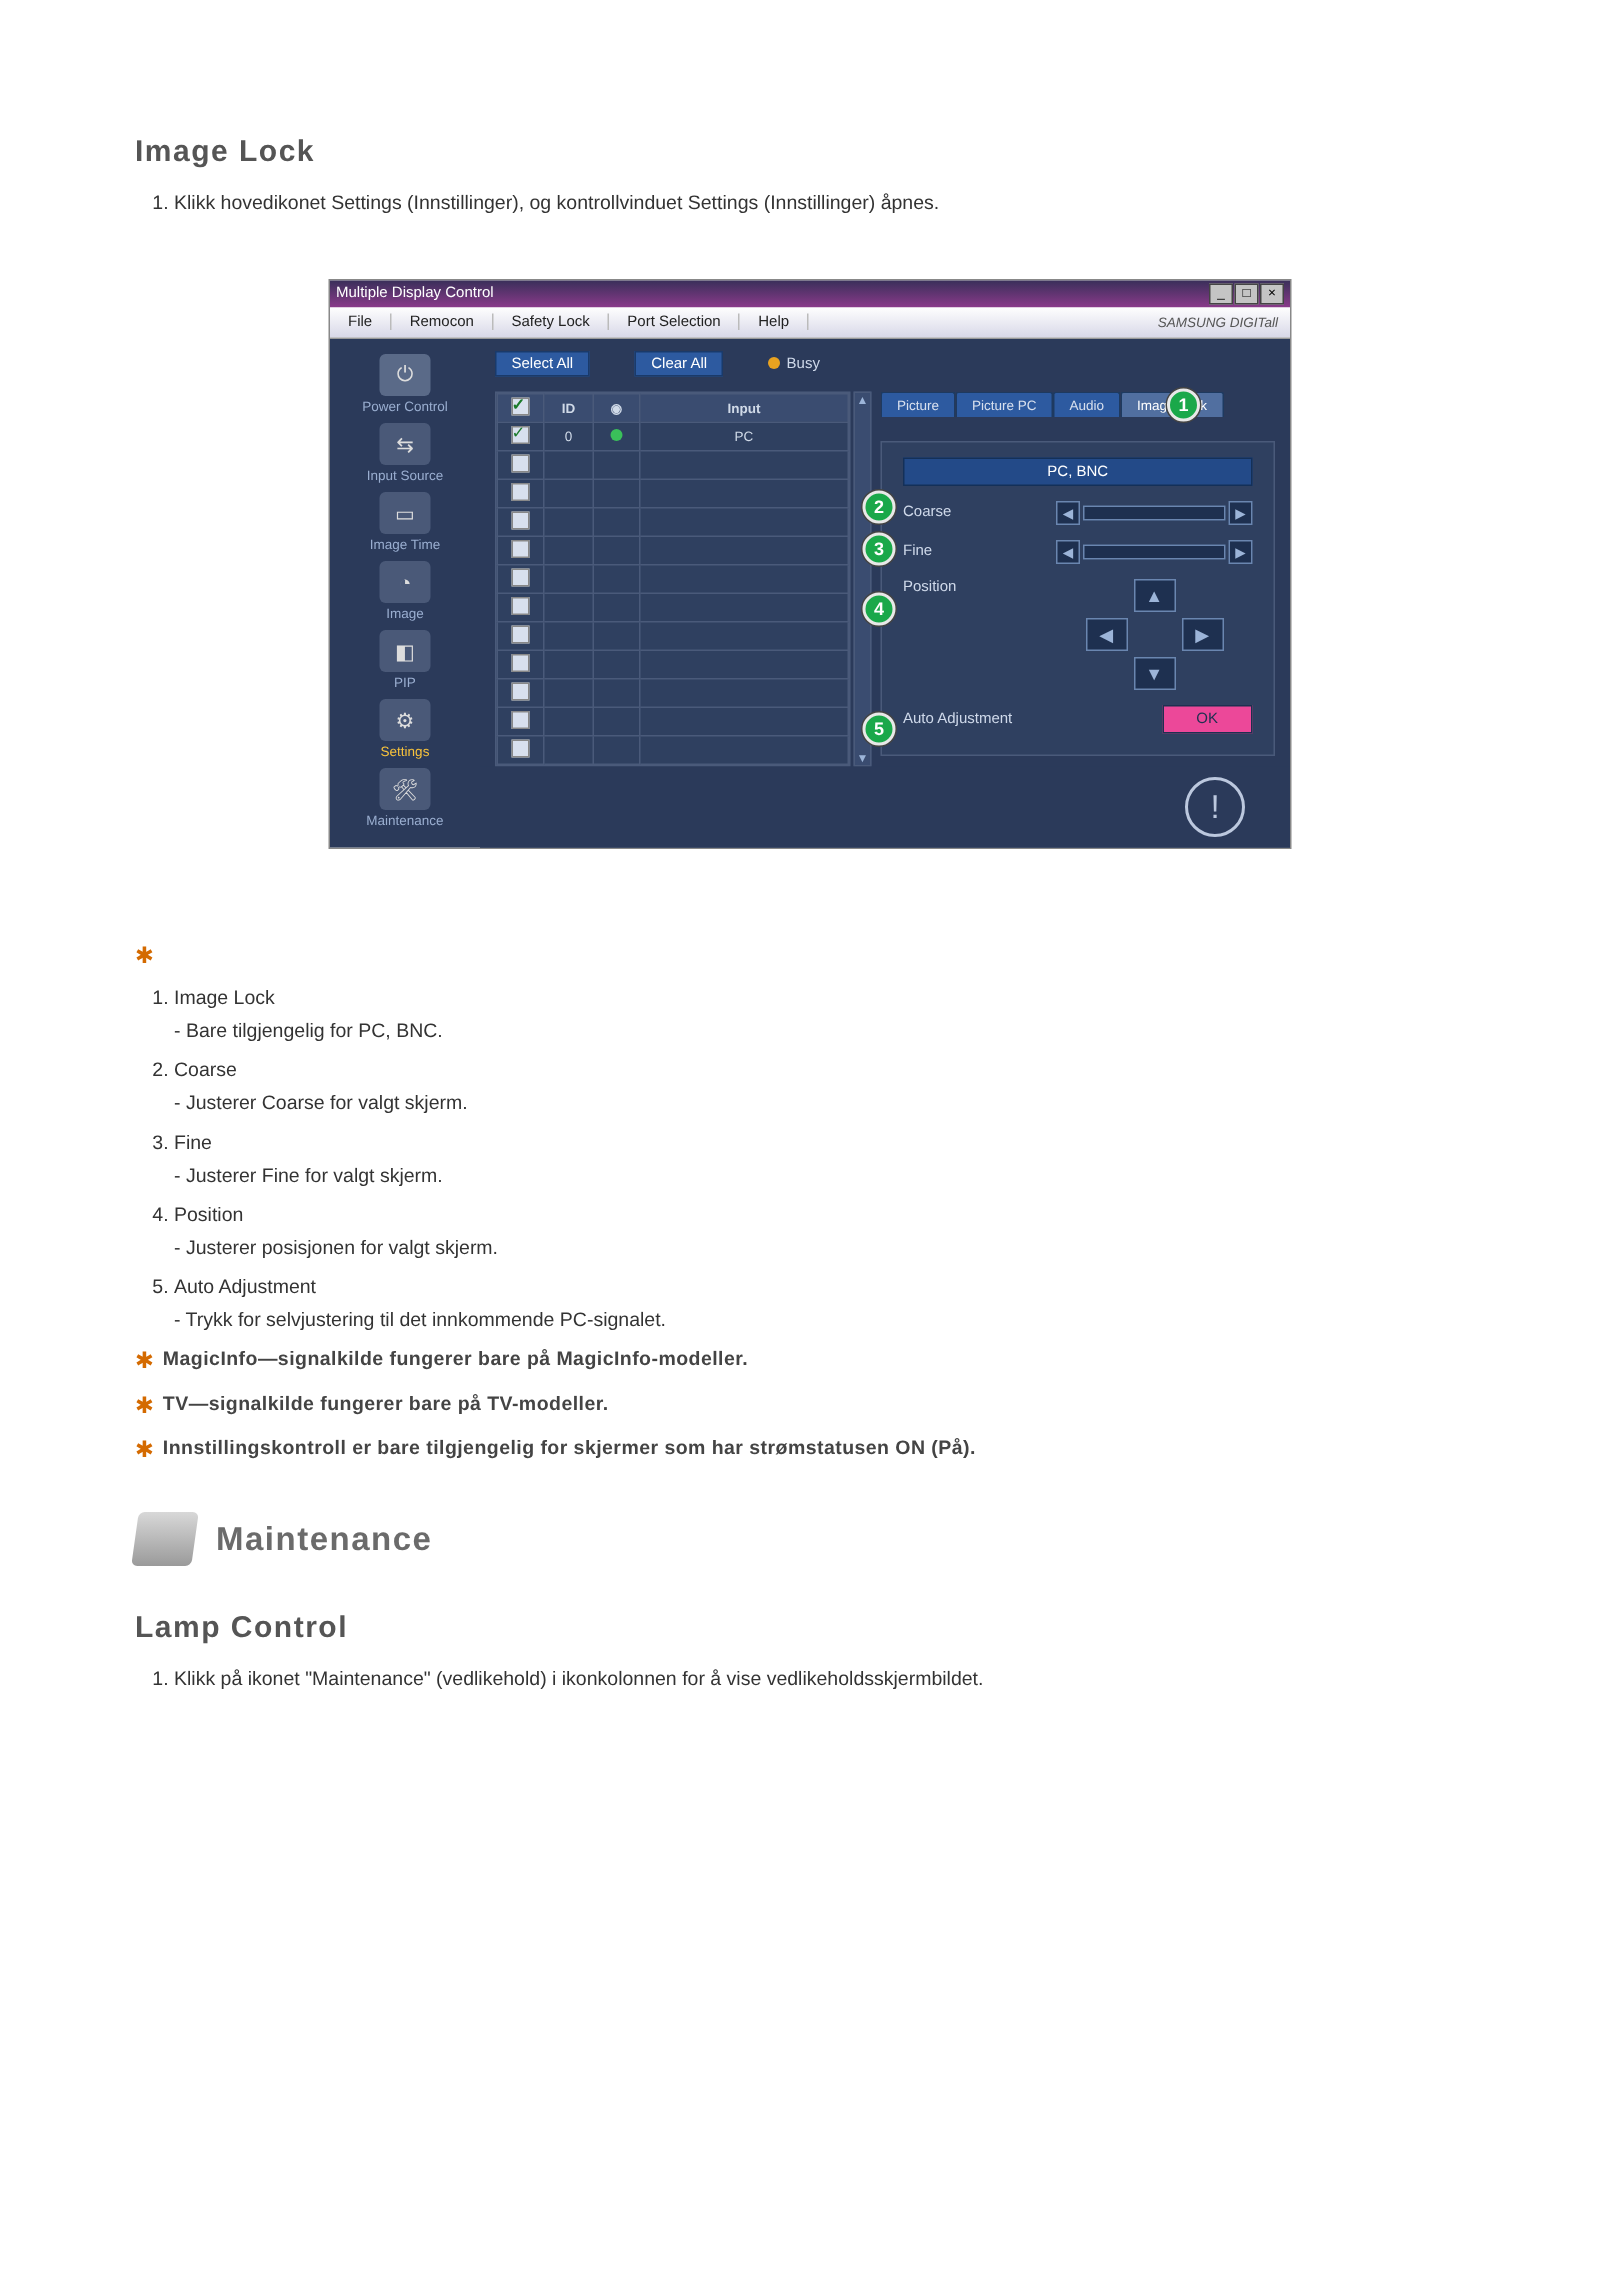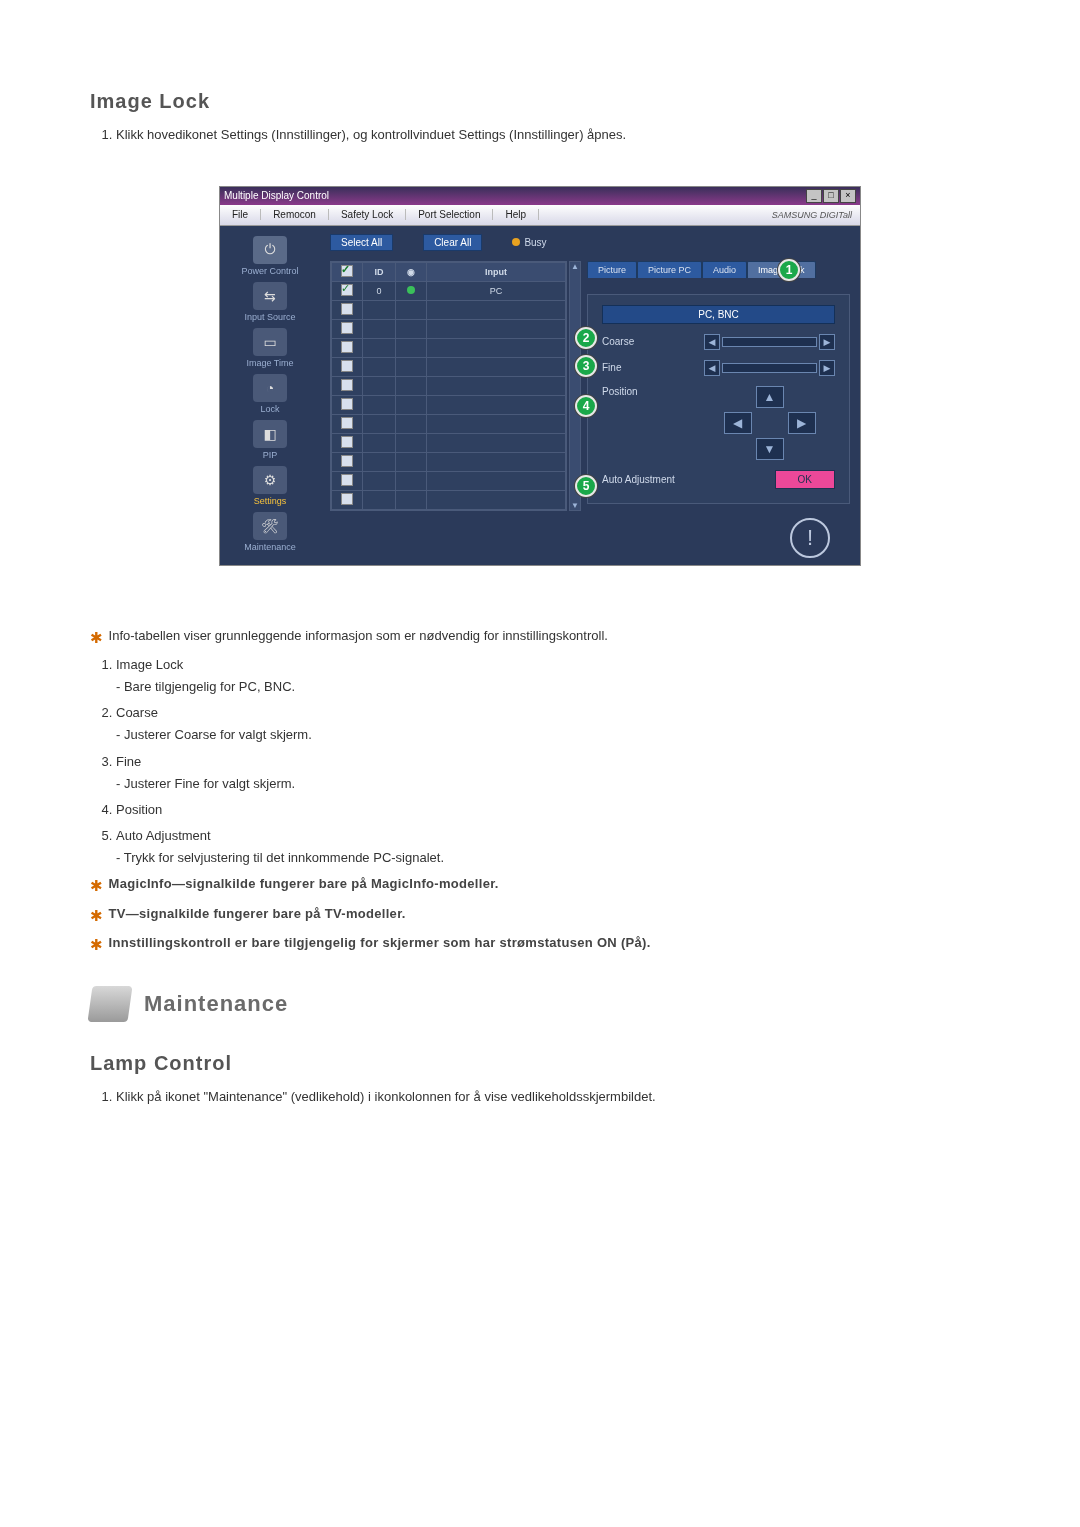--- a/index.html
+++ b/index.html
@@ -107,7 +107,7 @@
           </div>
         <div class="sbitem">
             <div class="ic">◔</div>
-            <span>Lock</span>
+            <span>Image</span>
           </div>
         <div class="sbitem">
             <div class="ic">◧</div>

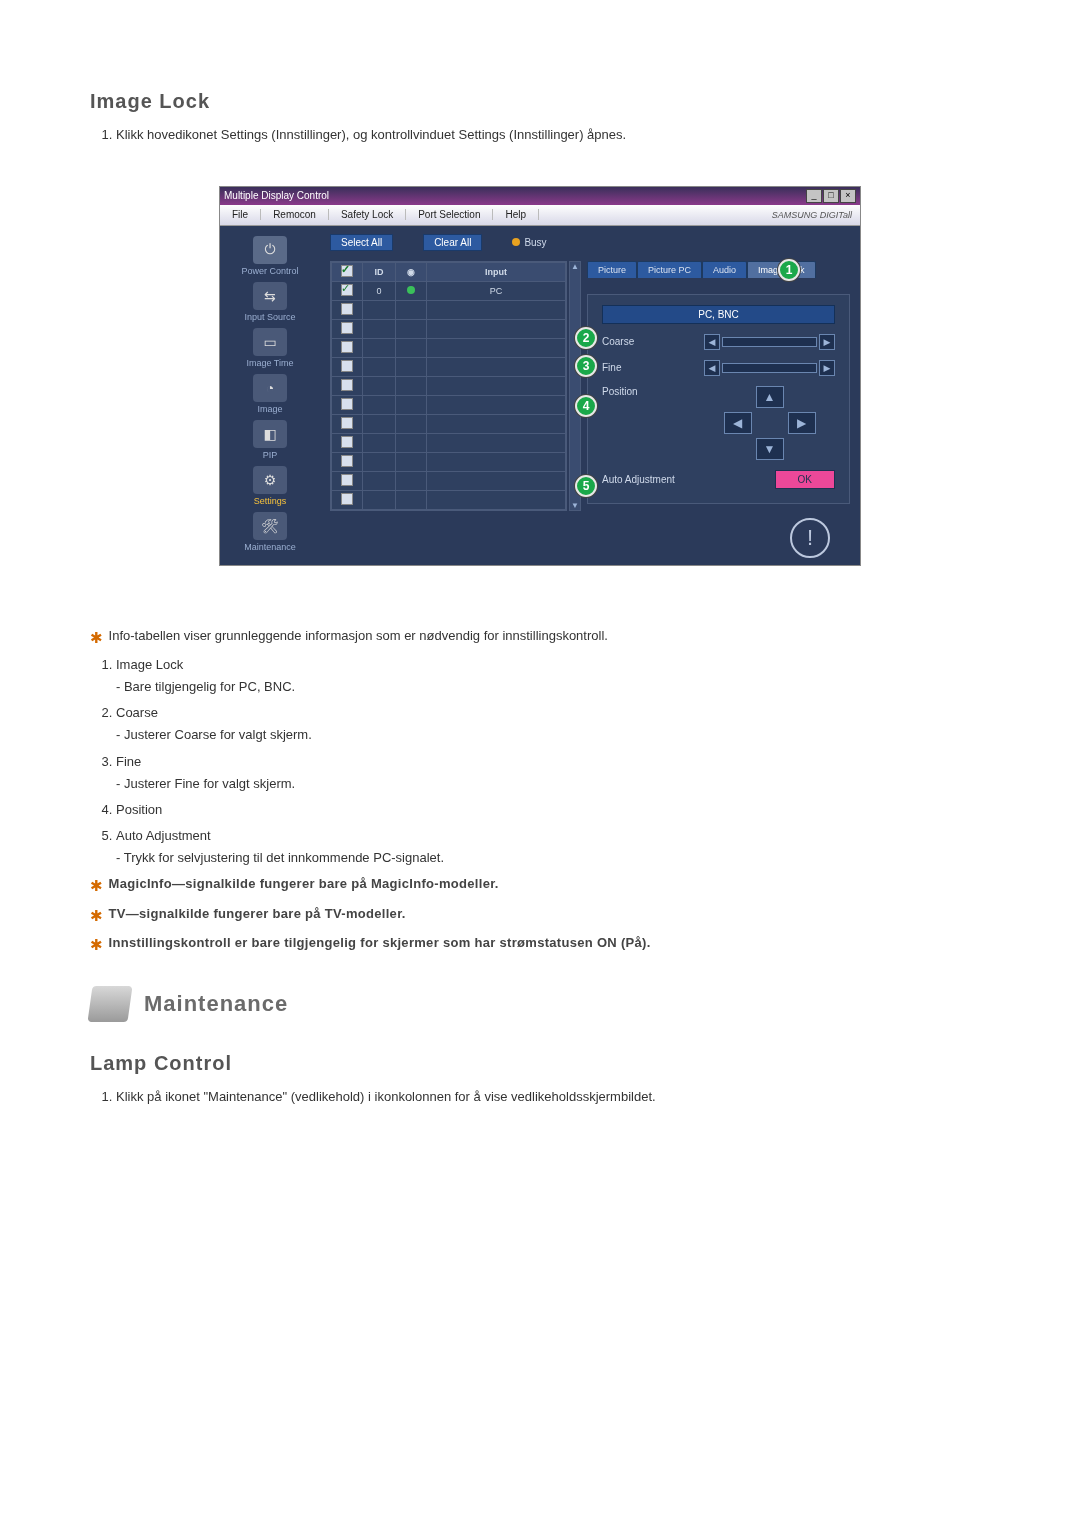--- a/index.html
+++ b/index.html
@@ -281,7 +281,6 @@
   <div class="notes">
     <div class="bline">
         <span class="star">✱</span>
-        <span>Info-tabellen viser grunnleggende informasjon som er nødvendig for innstillingskontroll.</span>
       </div>
     <ol class="numlist">
       <li><span>Image Lock</span><div class="sub">- Bare tilgjengelig for PC, BNC.</div></li>

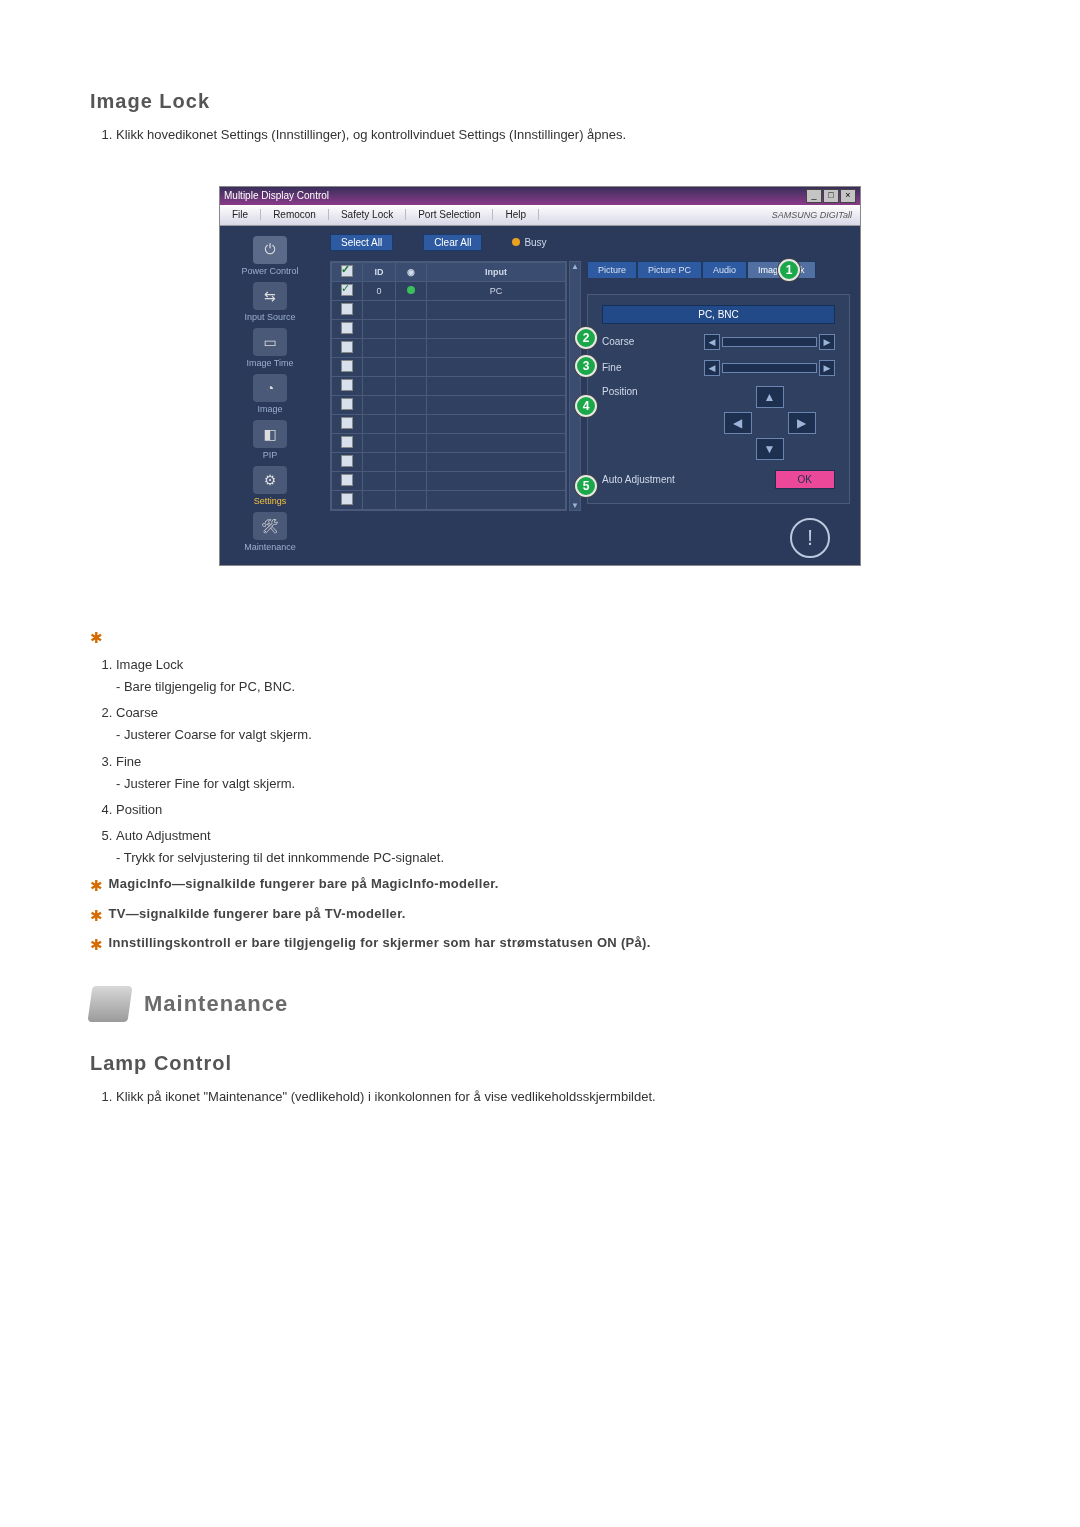--- a/index.html
+++ b/index.html
@@ -286,7 +286,7 @@
       <li><span>Image Lock</span><div class="sub">- Bare tilgjengelig for PC, BNC.</div></li>
       <li><span>Coarse</span><div class="sub">- Justerer Coarse for valgt skjerm.</div></li>
       <li><span>Fine</span><div class="sub">- Justerer Fine for valgt skjerm.</div></li>
-      <li><span>Position</span></li>
+      <li><span>Position</span><div class="sub">- Justerer posisjonen for valgt skjerm.</div></li>
       <li><span>Auto Adjustment</span><div class="sub">- Trykk for selvjustering til det innkommende PC-signalet.</div></li>
     </ol>
     <div class="bline">

